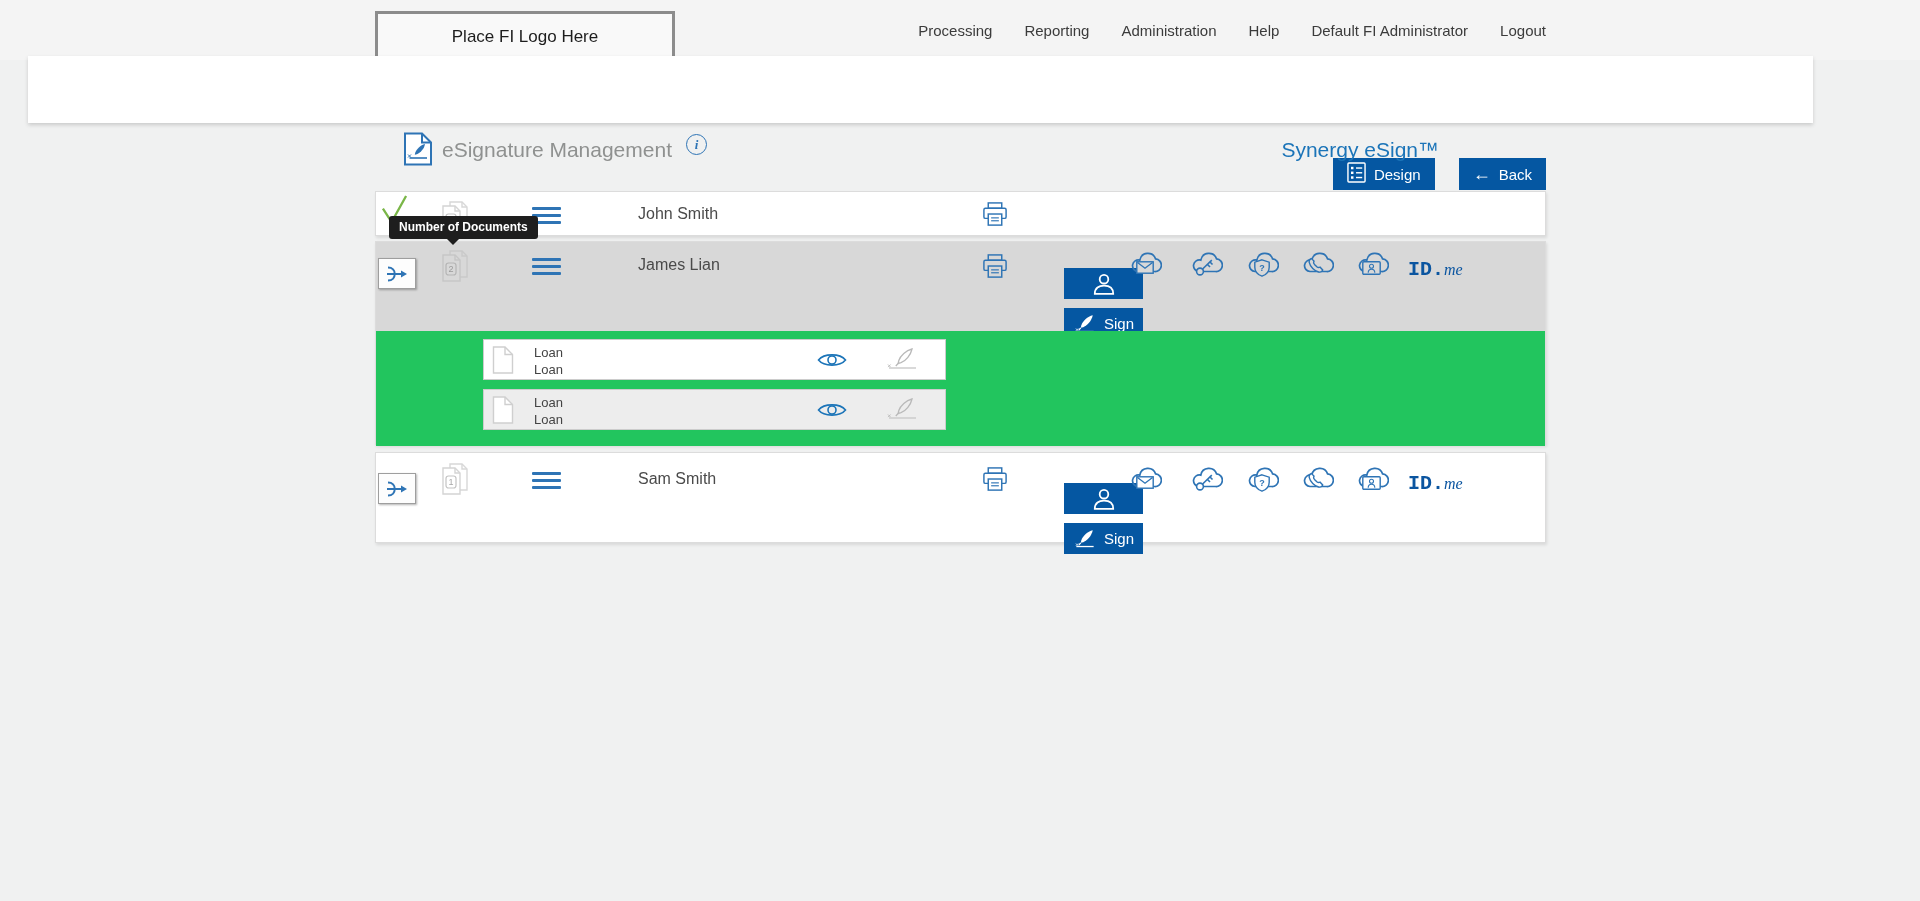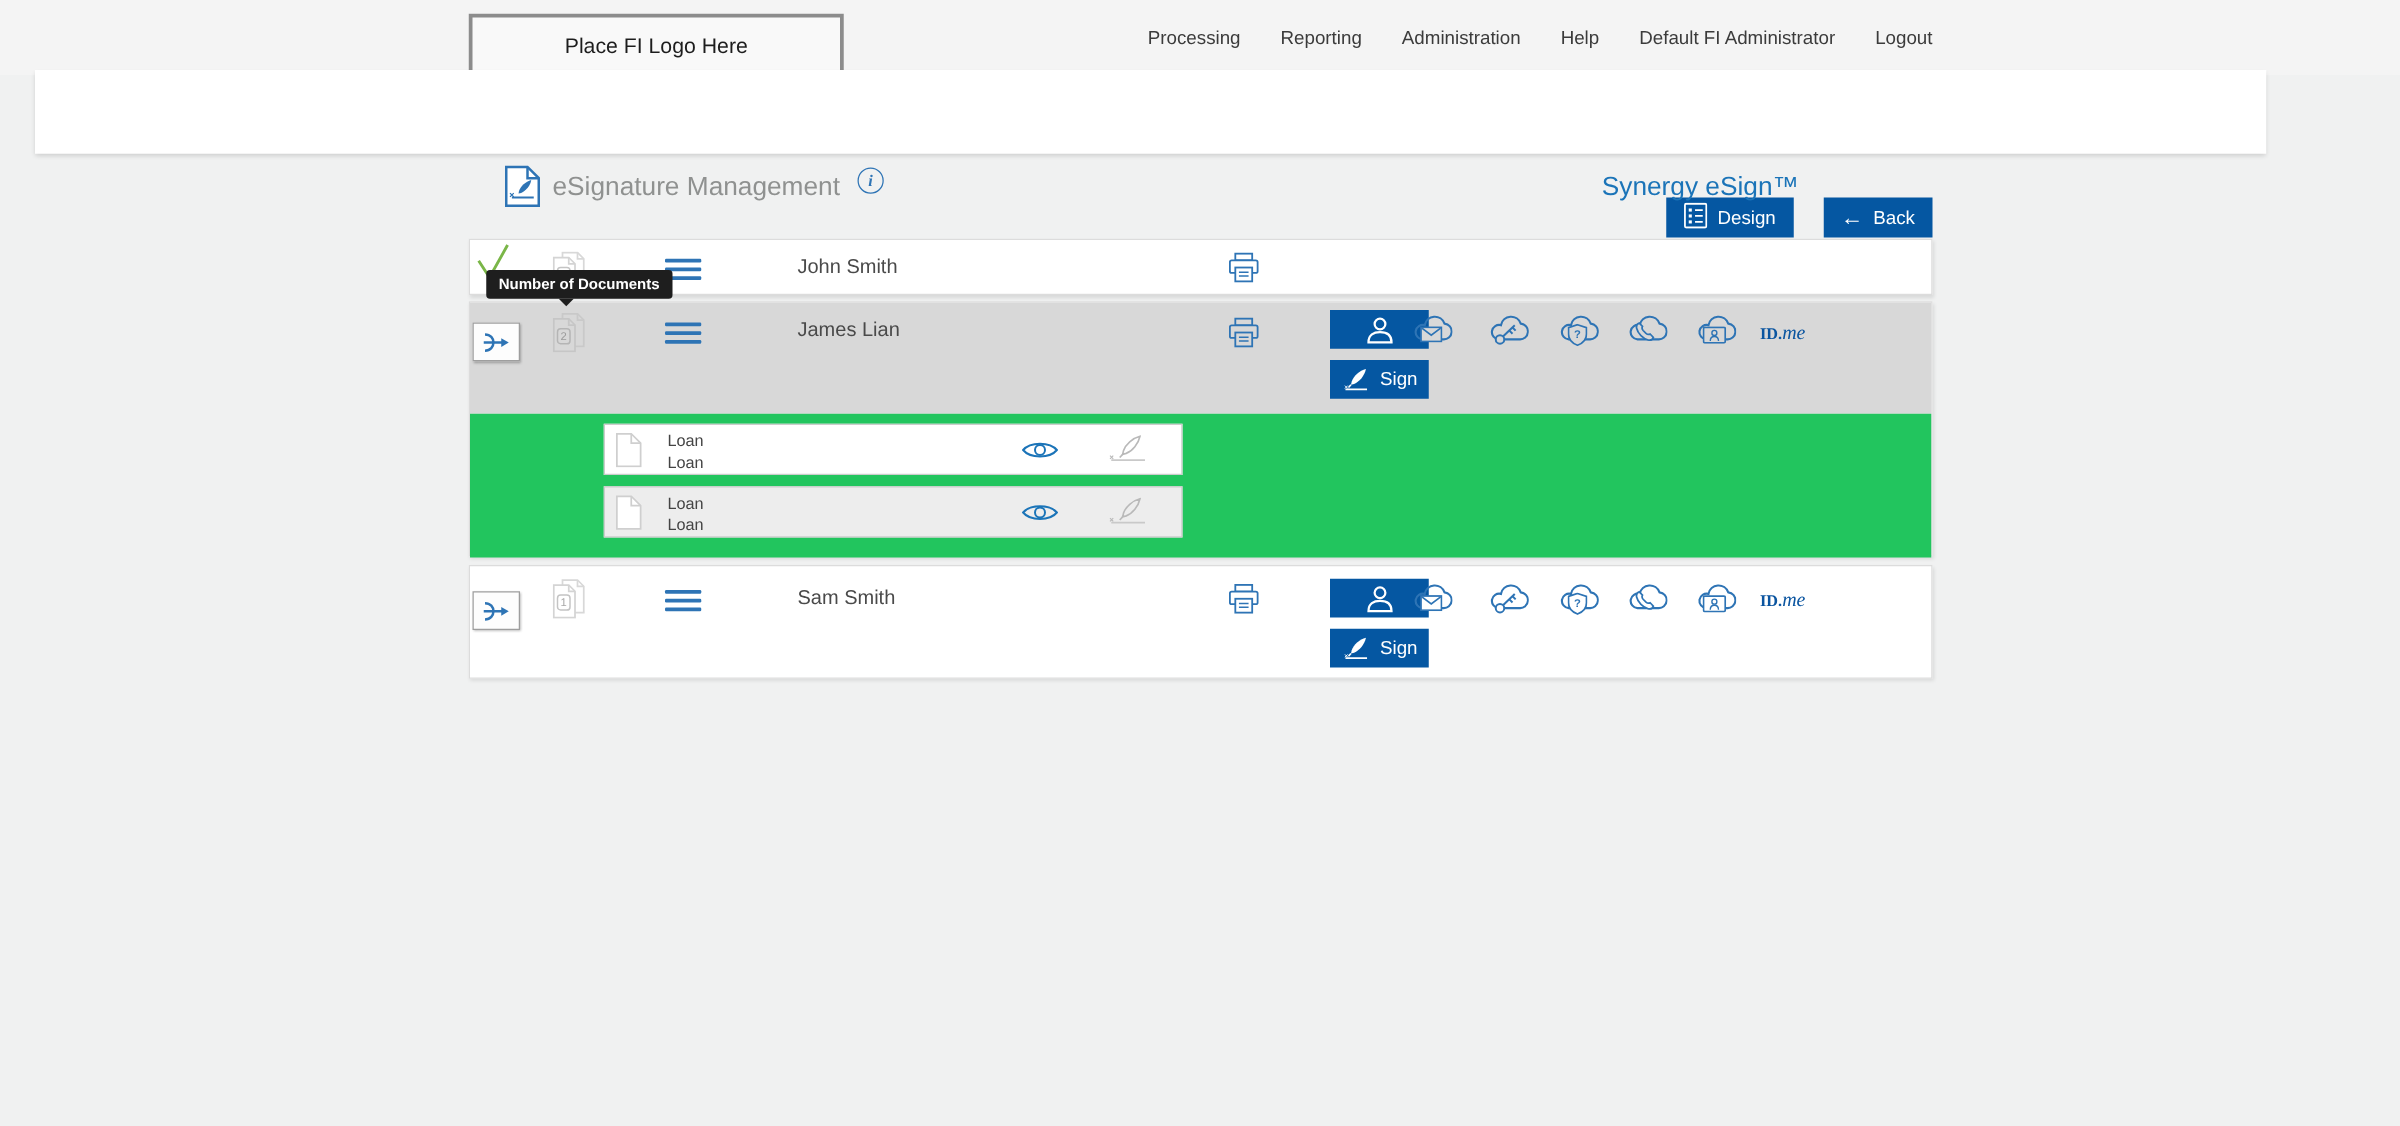--- a/index.html
+++ b/index.html
@@ -106,7 +106,7 @@
   .cloud-ic { position:absolute; width:34px; height:30px; cursor:pointer; }
   .cloud-ic svg.inner { position:absolute; }
   .idme { position:absolute; color:#0b55a0; cursor:pointer; white-space:nowrap; }
-  .idme b { font-size:13px; font-family:Liberation Serif, serif; }
+  .idme b { font-size:20px; font-family:Liberation Mono, monospace; }
   .idme i { font-size:16px; font-family:"Liberation Serif", serif; font-style:italic; }
   
   .subrow {

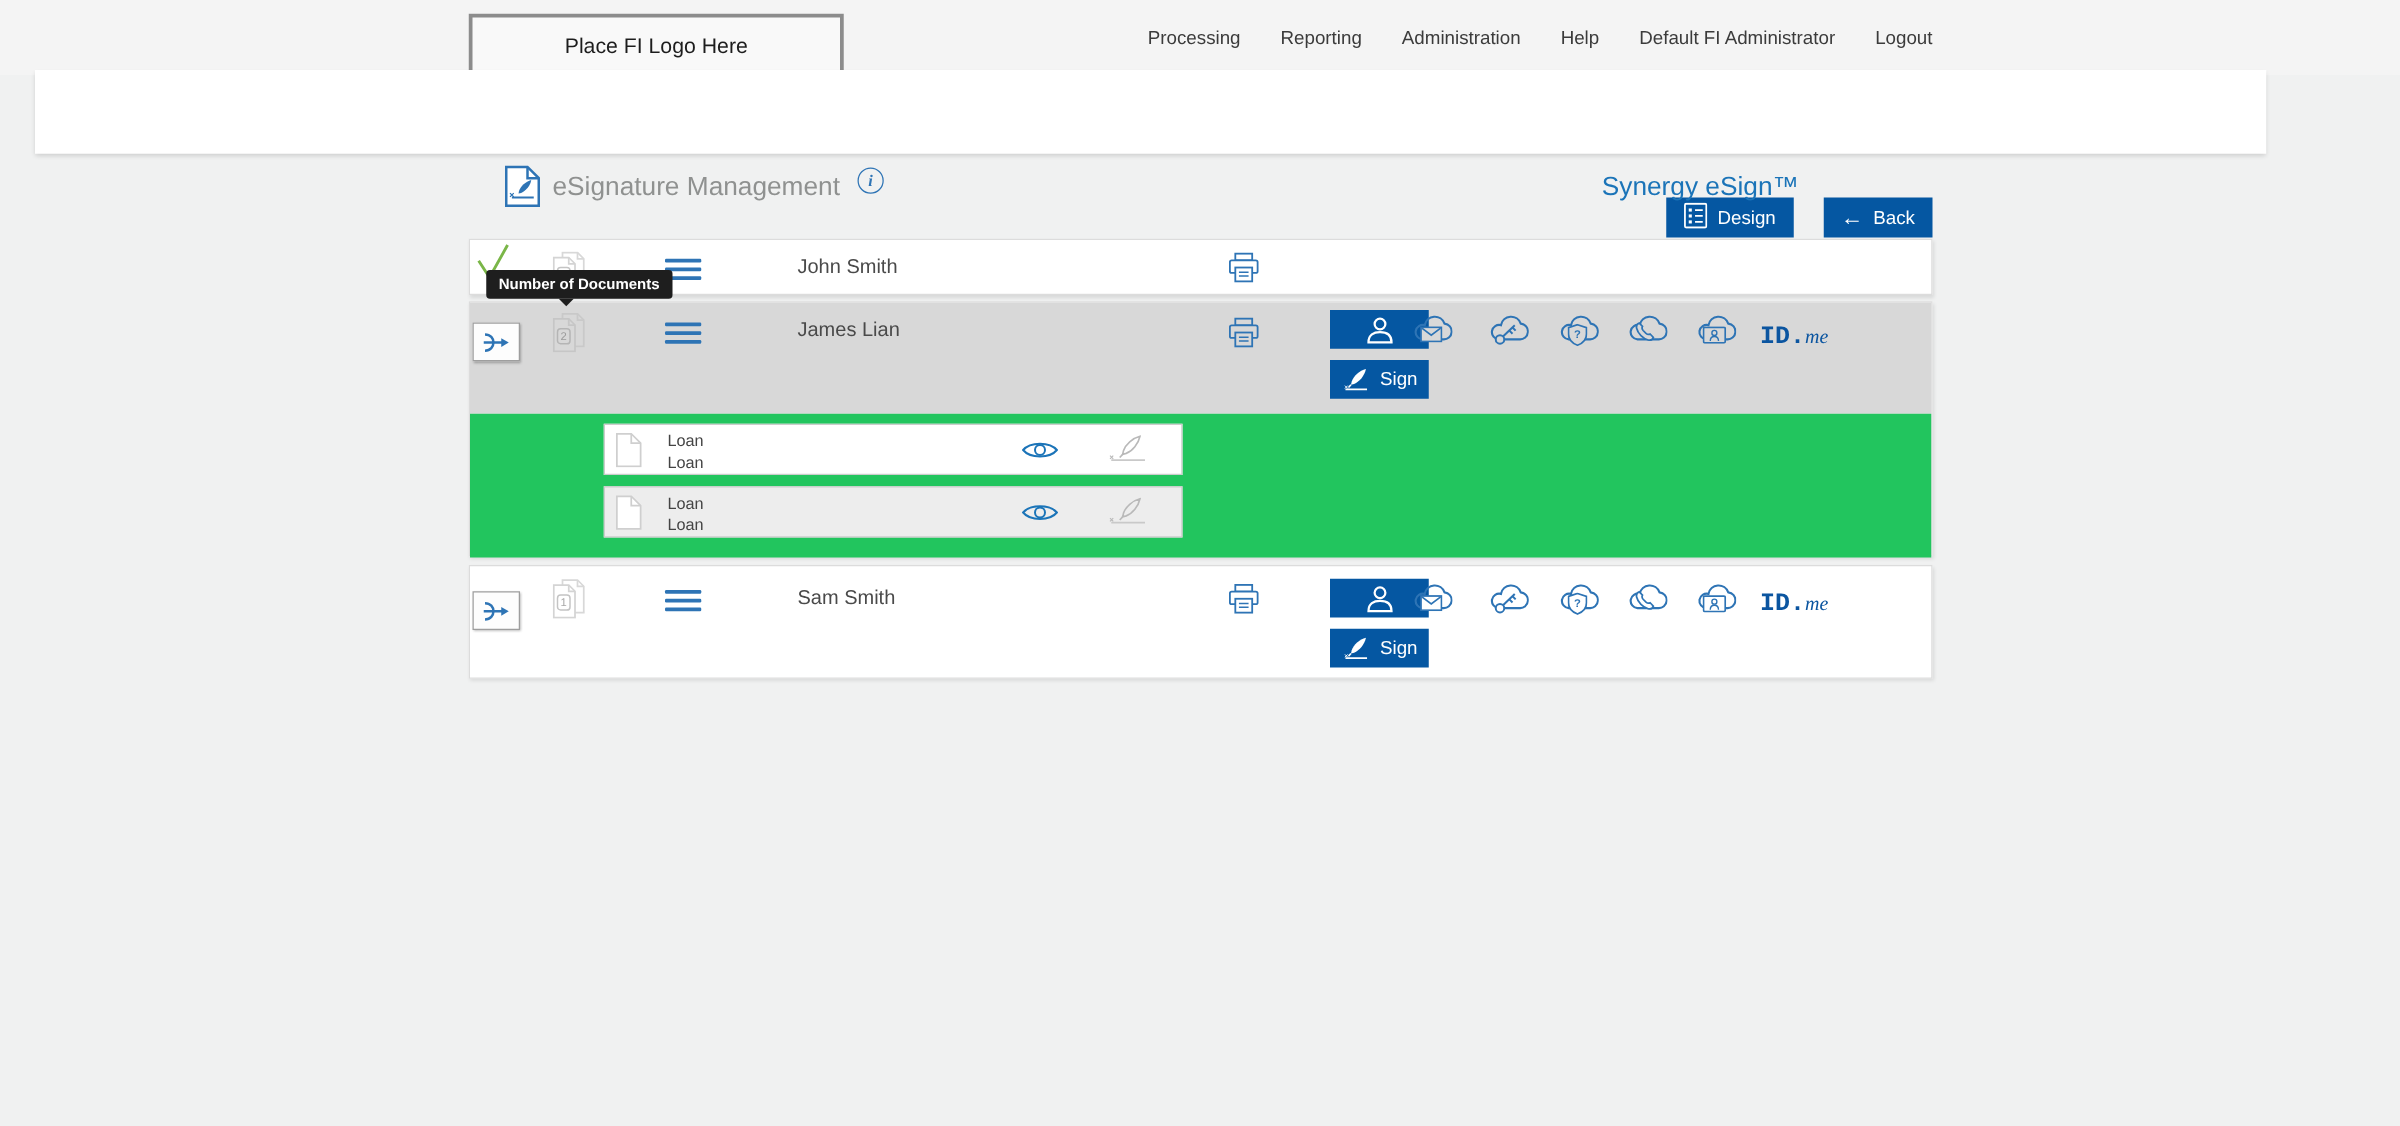--- a/index.html
+++ b/index.html
@@ -101,7 +101,7 @@
     position:absolute; left:688px; width:79px; height:31px;
     background:#0557a2; border:none; cursor:pointer;
     display:flex; align-items:center; justify-content:center; gap:7px;
-    color:#fff; font-size:15px; font-family:"Liberation Sans", sans-serif;
+    color:#fff; font-size:15px; font-family:"Liberation Sans", sans-serif;margin-top:20px;
   }
   .cloud-ic { position:absolute; width:34px; height:30px; cursor:pointer; }
   .cloud-ic svg.inner { position:absolute; }

